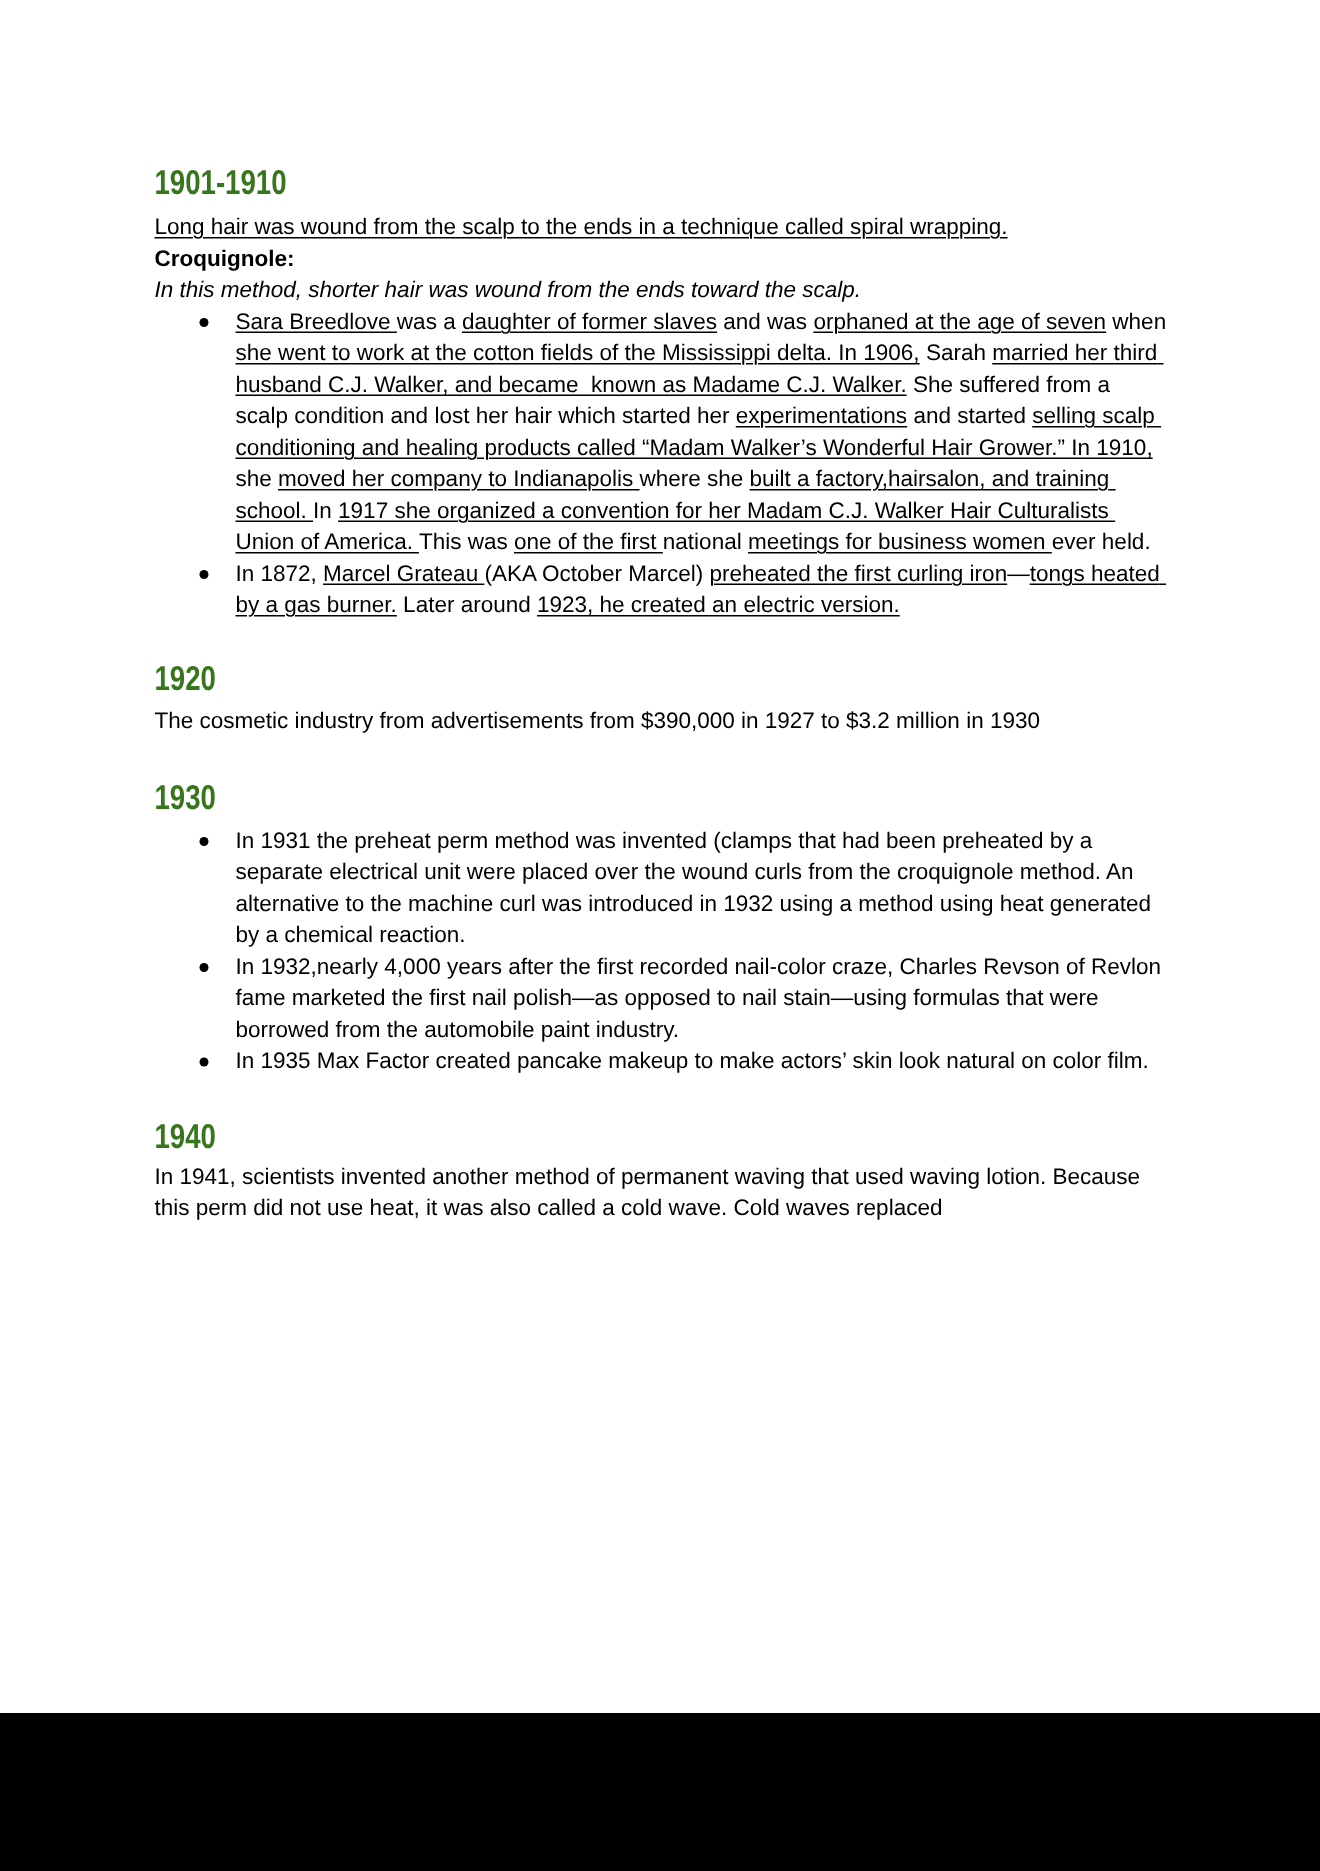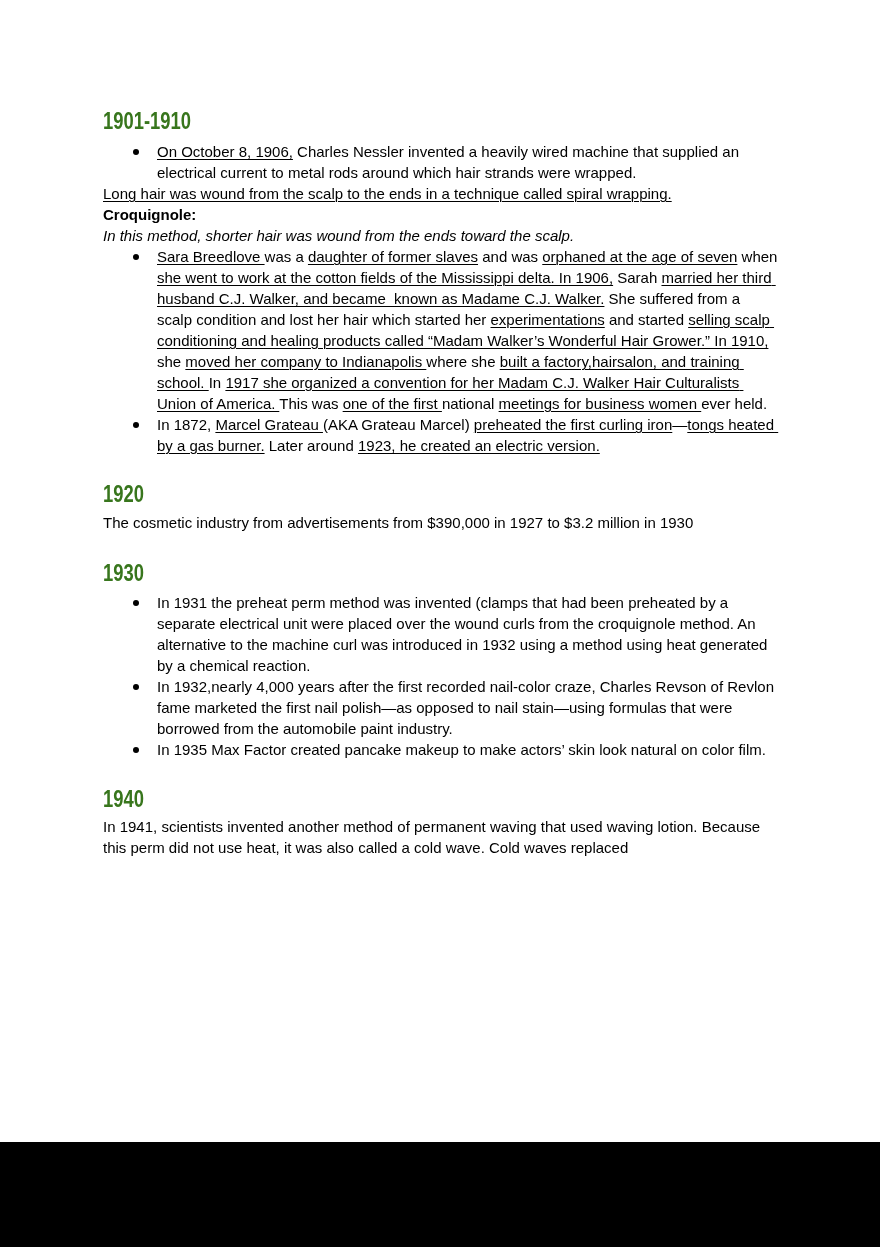--- a/index.html
+++ b/index.html
@@ -45,10 +45,6 @@
 
   <div class="heading h-1901" style="color: rgb(56, 118, 29);">1901-1910</div>
 
-  <div class="bullet">
-    <span class="dot"></span>
-    <div class="btext"><span class="u">On October 8, 1906,</span><span> Charles Nessler invented a heavily wired machine that supplied an electrical current to metal rods around which hair strands were wrapped.</span></div>
-  </div>
   <div class="para"><span class="u">Long hair was wound from the scalp to the ends in a technique called spiral wrapping.</span></div>
   <div class="para"><span class="b">Croquignole:</span></div>
   <div class="para"><span class="i">In this method, shorter hair was wound from the ends toward the scalp.</span></div>

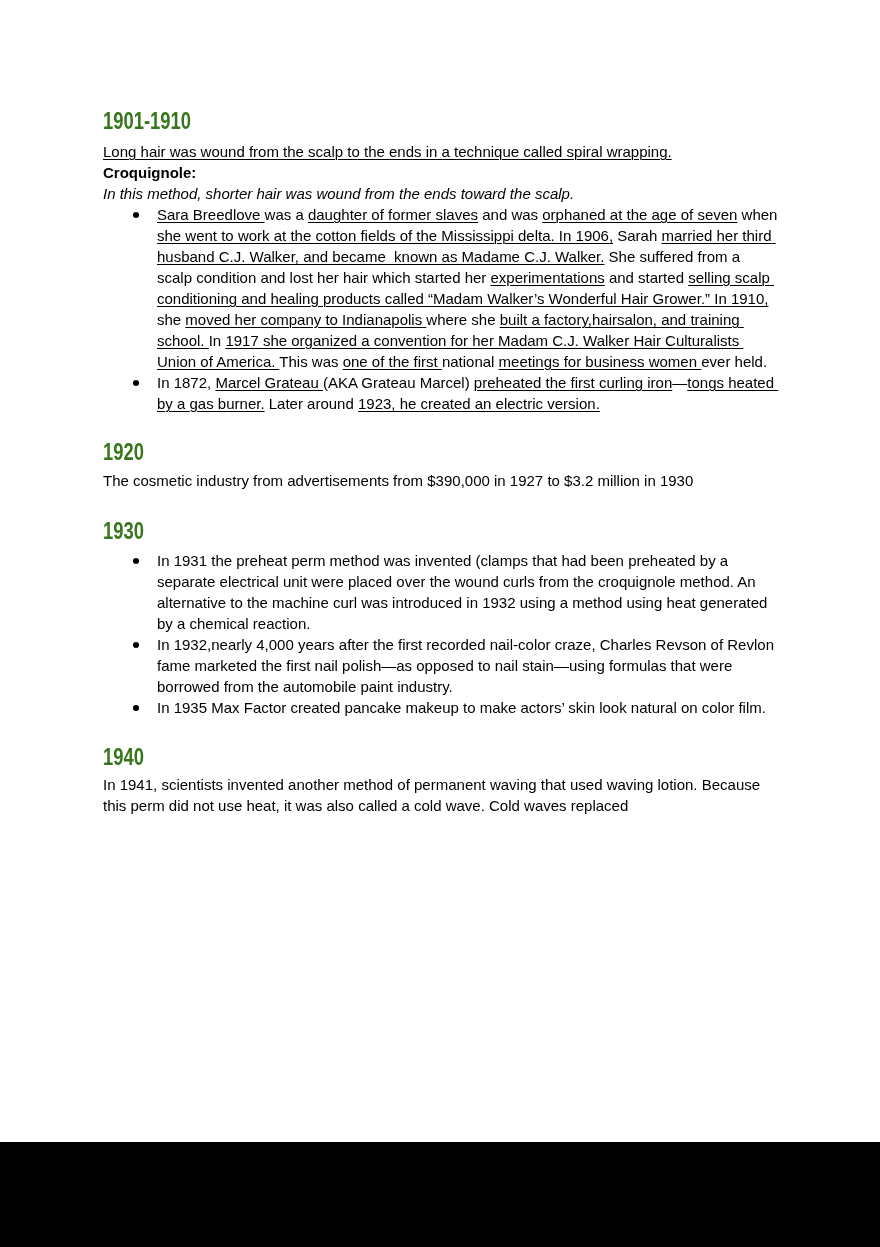--- a/index.html
+++ b/index.html
@@ -54,7 +54,7 @@
   </div>
   <div class="bullet">
     <span class="dot"></span>
-    <div class="btext"><span>In 1872, </span><span class="u">Marcel Grateau </span><span>(AKA Grateau Marcel) </span><span class="u">preheated the first curling iron</span><span>—</span><span class="u">tongs heated by a gas burner.</span><span> Later around </span><span class="u">1923, he created an electric version.</span></div>
+    <div class="btext"><span>In 1872, </span><span class="u">Marcel Grateau </span><span>(AKA October Marcel) </span><span class="u">preheated the first curling iron</span><span>—</span><span class="u">tongs heated by a gas burner.</span><span> Later around </span><span class="u">1923, he created an electric version.</span></div>
   </div>
 
   <div class="heading h-1920" style="color: rgb(56, 118, 29);">1920</div>

